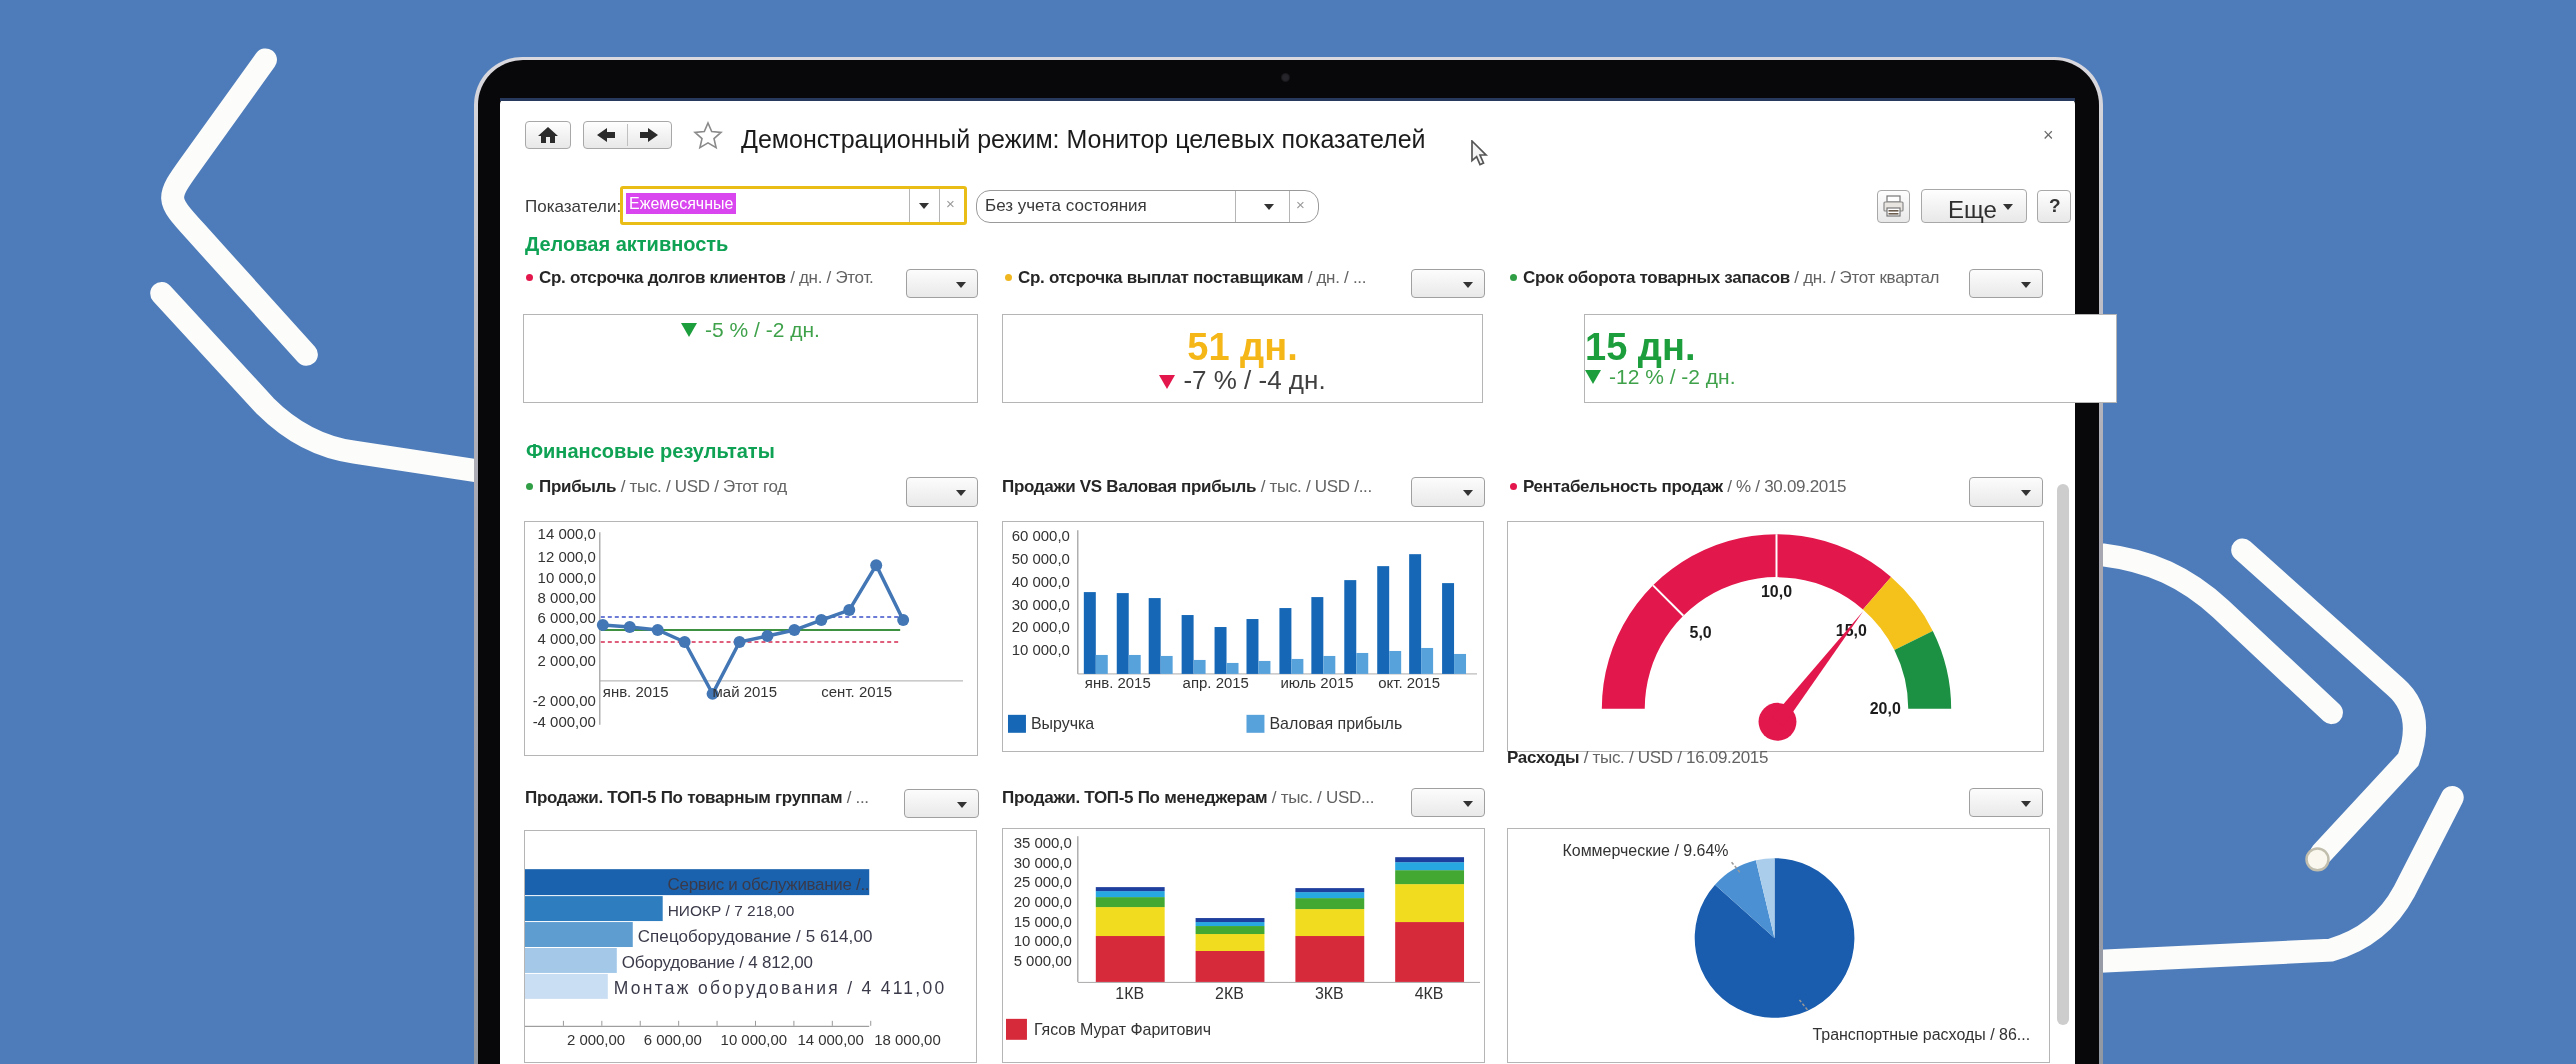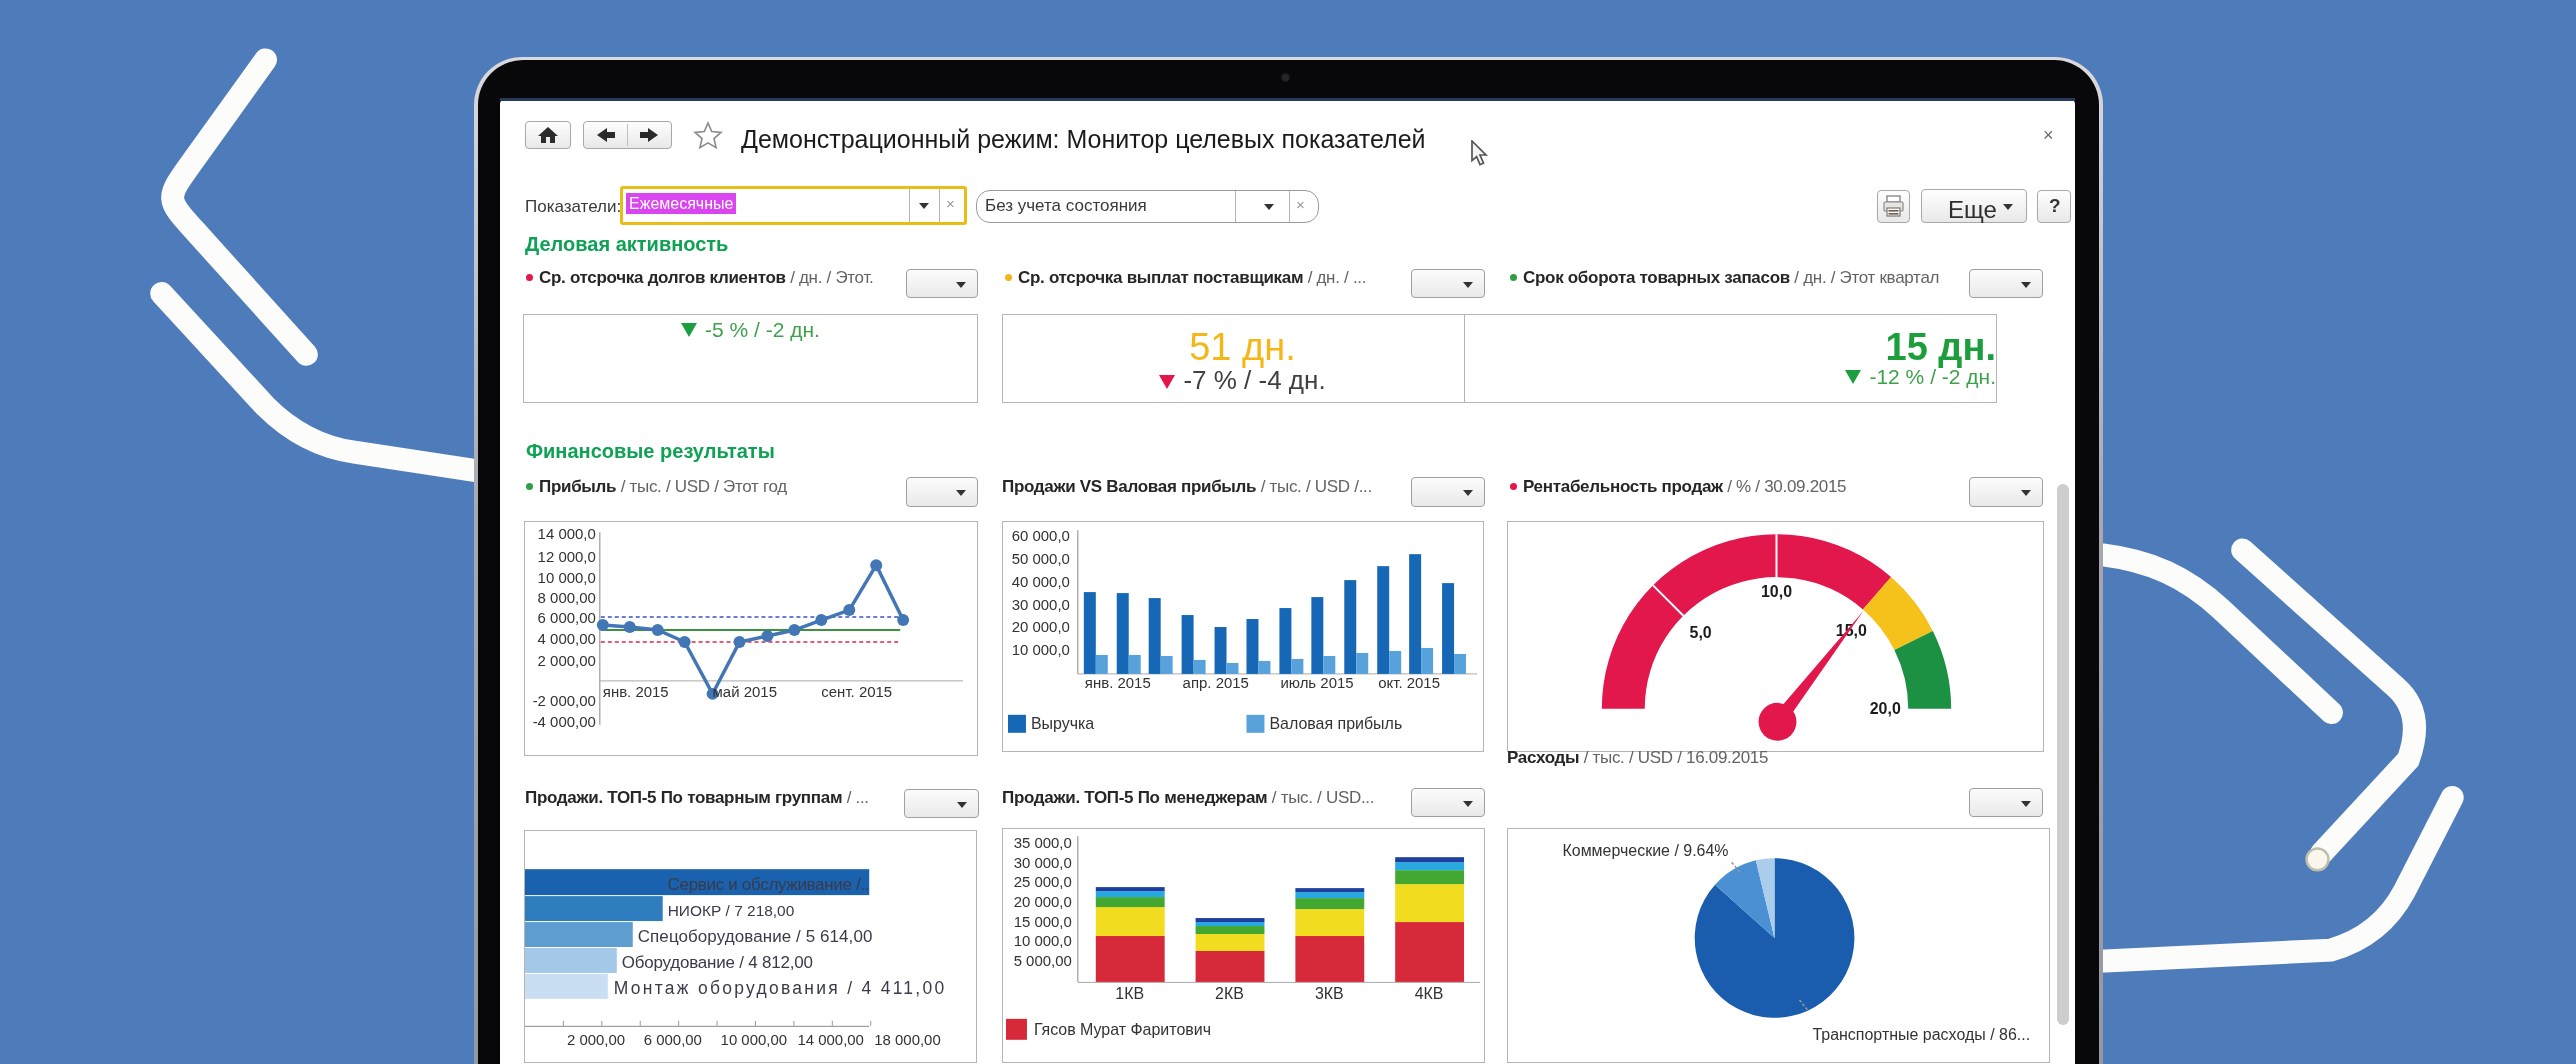--- a/index.html
+++ b/index.html
@@ -104,7 +104,7 @@
  <div style="margin-top:4px;font-size:21px;color:#3fa24b;line-height:21px"><i style="display:inline-block;width:0;height:0;border-left:8px solid transparent;border-right:8px solid transparent;border-top:14px solid #1d9e3d;margin-right:8px"></i>-5 % / -2 дн.</div>
 </div>
 <div class="card" style="left:1002px;top:314px;width:479px;height:87px;text-align:center">
- <div style="margin-top:13px;font-size:38px;font-weight:normal;color:#f5b717;line-height:38px">51 дн.</div>
+ <div style="margin-top:13px;font-size:38px;font-weight:bold;color:#f5b717;line-height:38px">51 дн.</div>
  <div style="margin-top:4px;font-size:26px;color:#404040;line-height:21px"><i style="display:inline-block;width:0;height:0;border-left:8px solid transparent;border-right:8px solid transparent;border-top:14px solid #e3174b;margin-right:8px"></i>-7 % / -4 дн.</div>
 </div>
 <div class="card" style="left:1464px;top:314px;width:531px;height:87px;text-align:right">

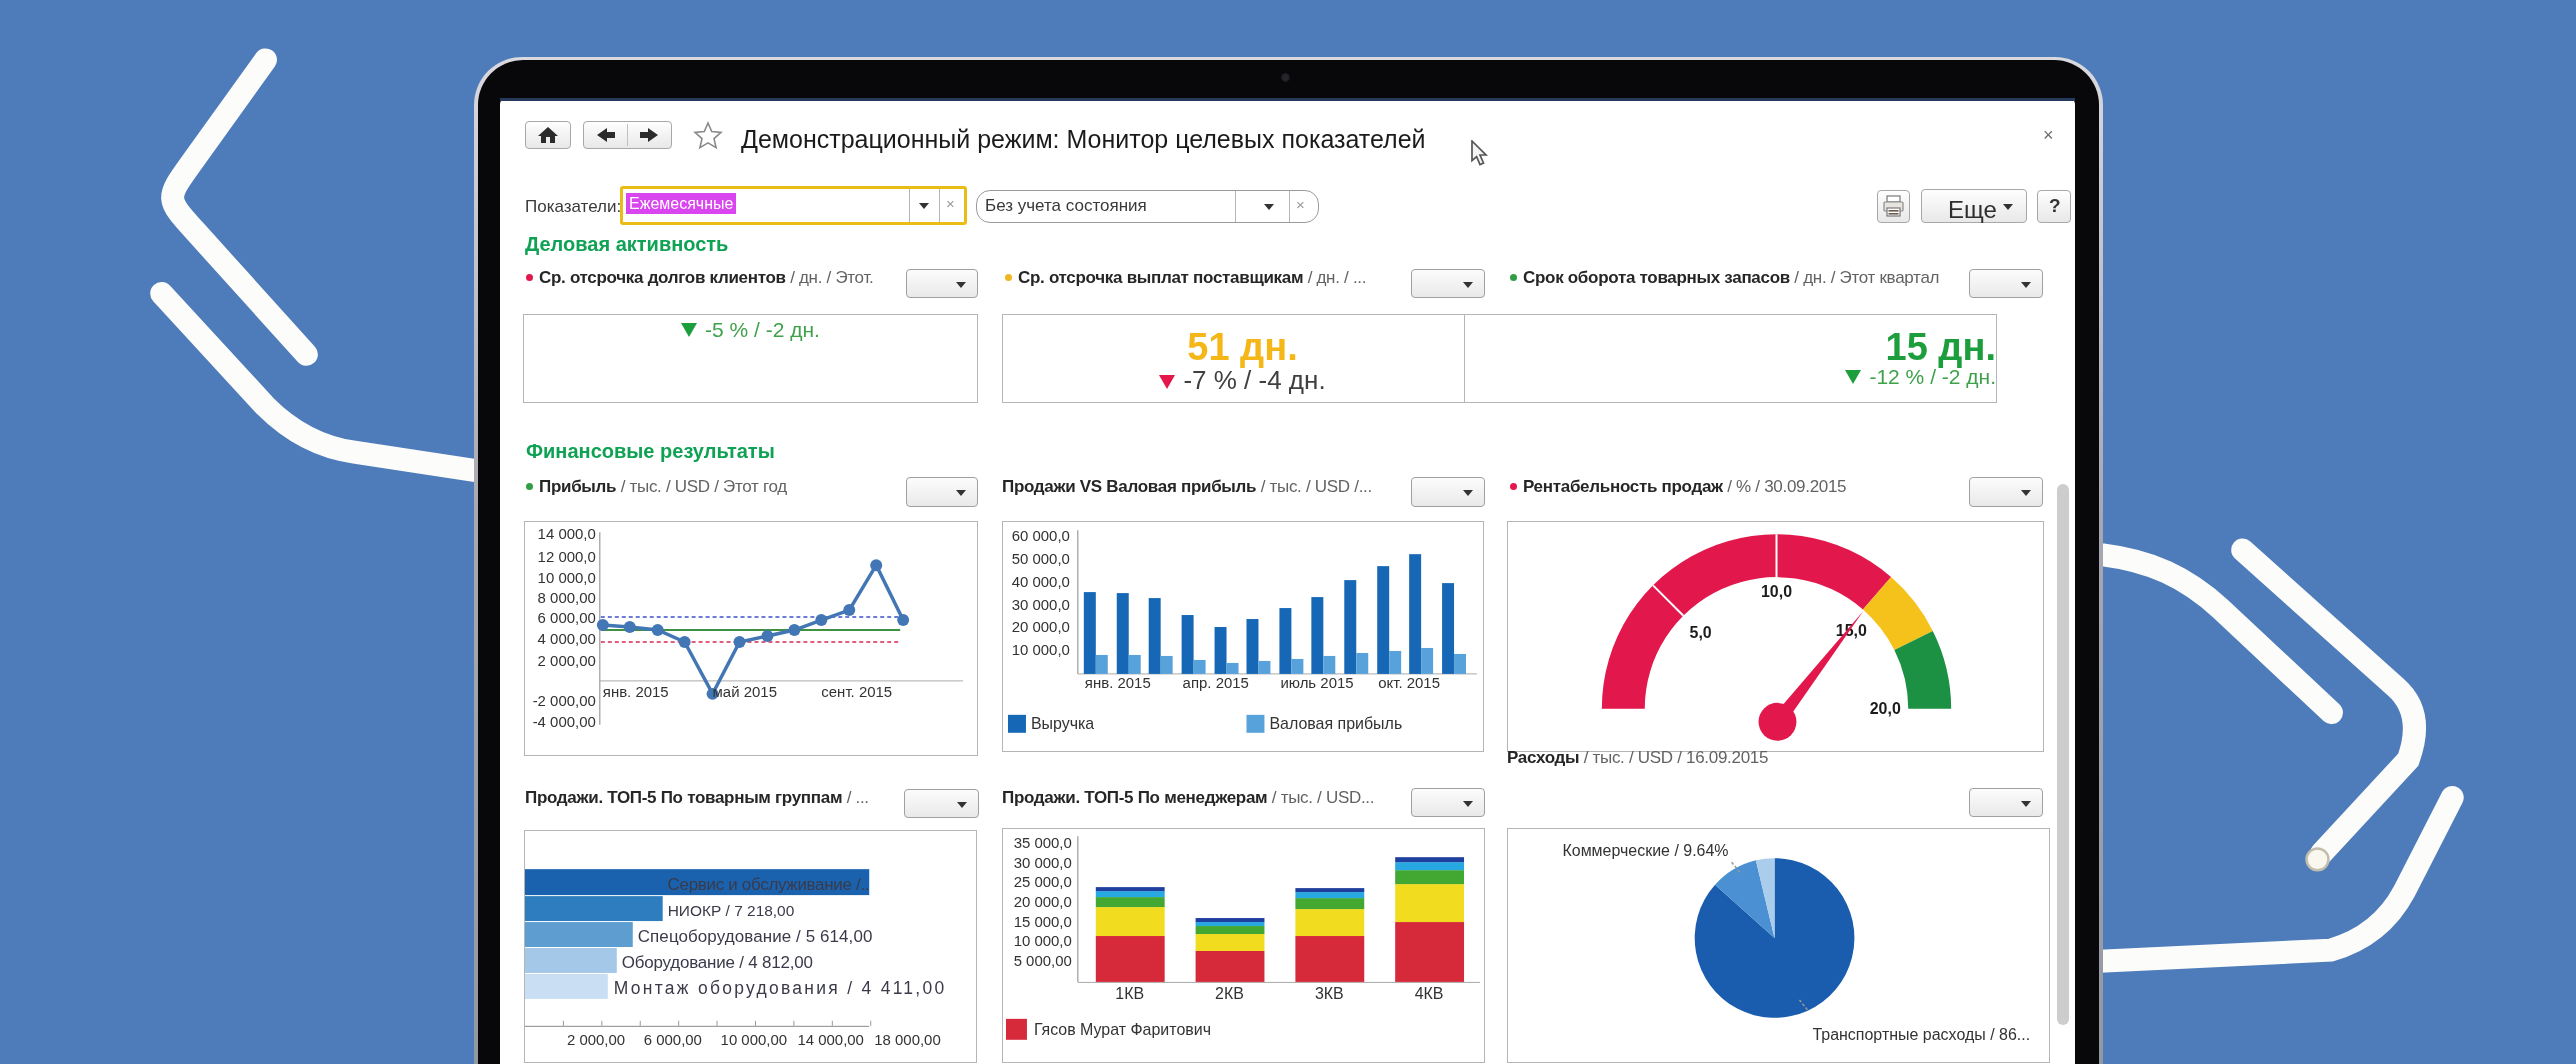--- a/index.html
+++ b/index.html
@@ -107,7 +107,7 @@
  <div style="margin-top:13px;font-size:38px;font-weight:bold;color:#f5b717;line-height:38px">51 дн.</div>
  <div style="margin-top:4px;font-size:26px;color:#404040;line-height:21px"><i style="display:inline-block;width:0;height:0;border-left:8px solid transparent;border-right:8px solid transparent;border-top:14px solid #e3174b;margin-right:8px"></i>-7 % / -4 дн.</div>
 </div>
-<div class="card" style="left:1464px;top:314px;width:531px;height:87px;text-align:right">
+<div class="card" style="left:1584px;top:314px;width:531px;height:87px;text-align:left">
  <div style="margin-top:13px;font-size:38px;font-weight:bold;color:#1d9e3d;line-height:38px">15 дн.</div>
  <div style="margin-top:0;font-size:21px;color:#3fa24b;line-height:21px"><i style="display:inline-block;width:0;height:0;border-left:8px solid transparent;border-right:8px solid transparent;border-top:14px solid #1d9e3d;margin-right:8px"></i>-12 % / -2 дн.</div>
 </div>

